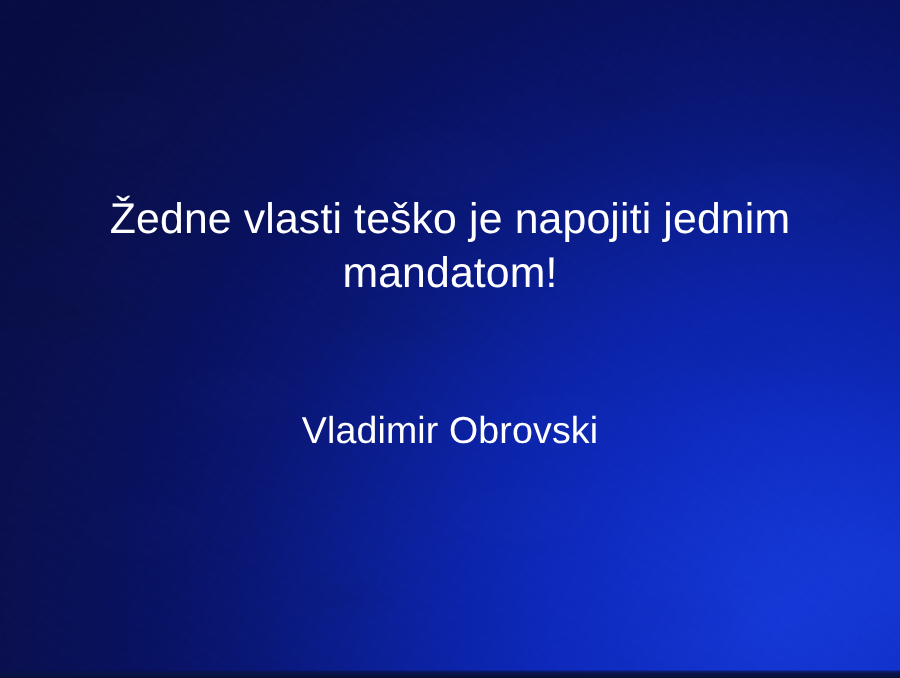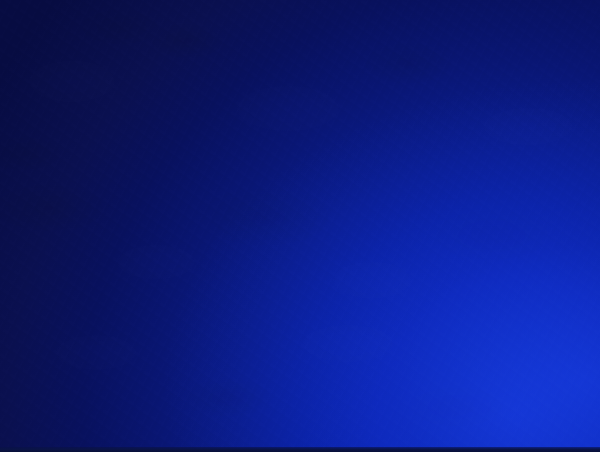--- a/index.html
+++ b/index.html
@@ -156,6 +156,9 @@
 
   <div class="content">
 
+    <div class="title-block">
+      <div class="title-text">Žedne vlasti teško je napojiti jednim mandatom!</div>
+    </div>
 
 
   </div>

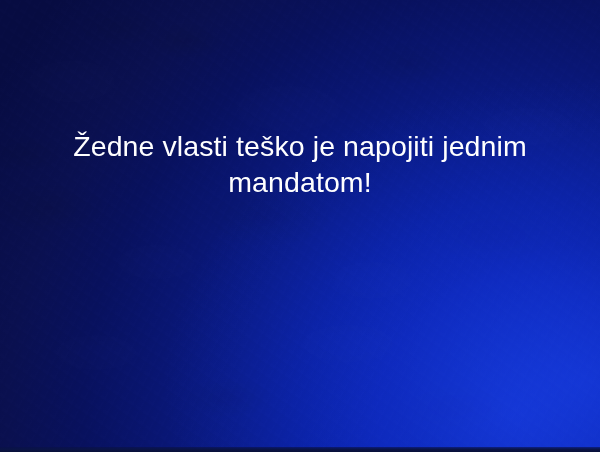--- a/index.html
+++ b/index.html
@@ -160,6 +160,9 @@
       <div class="title-text">Žedne vlasti teško je napojiti jednim mandatom!</div>
     </div>
 
+    <div class="author-block">
+      <div class="author-text">Vladimir Obrovski</div>
+    </div>
 
   </div>
 

